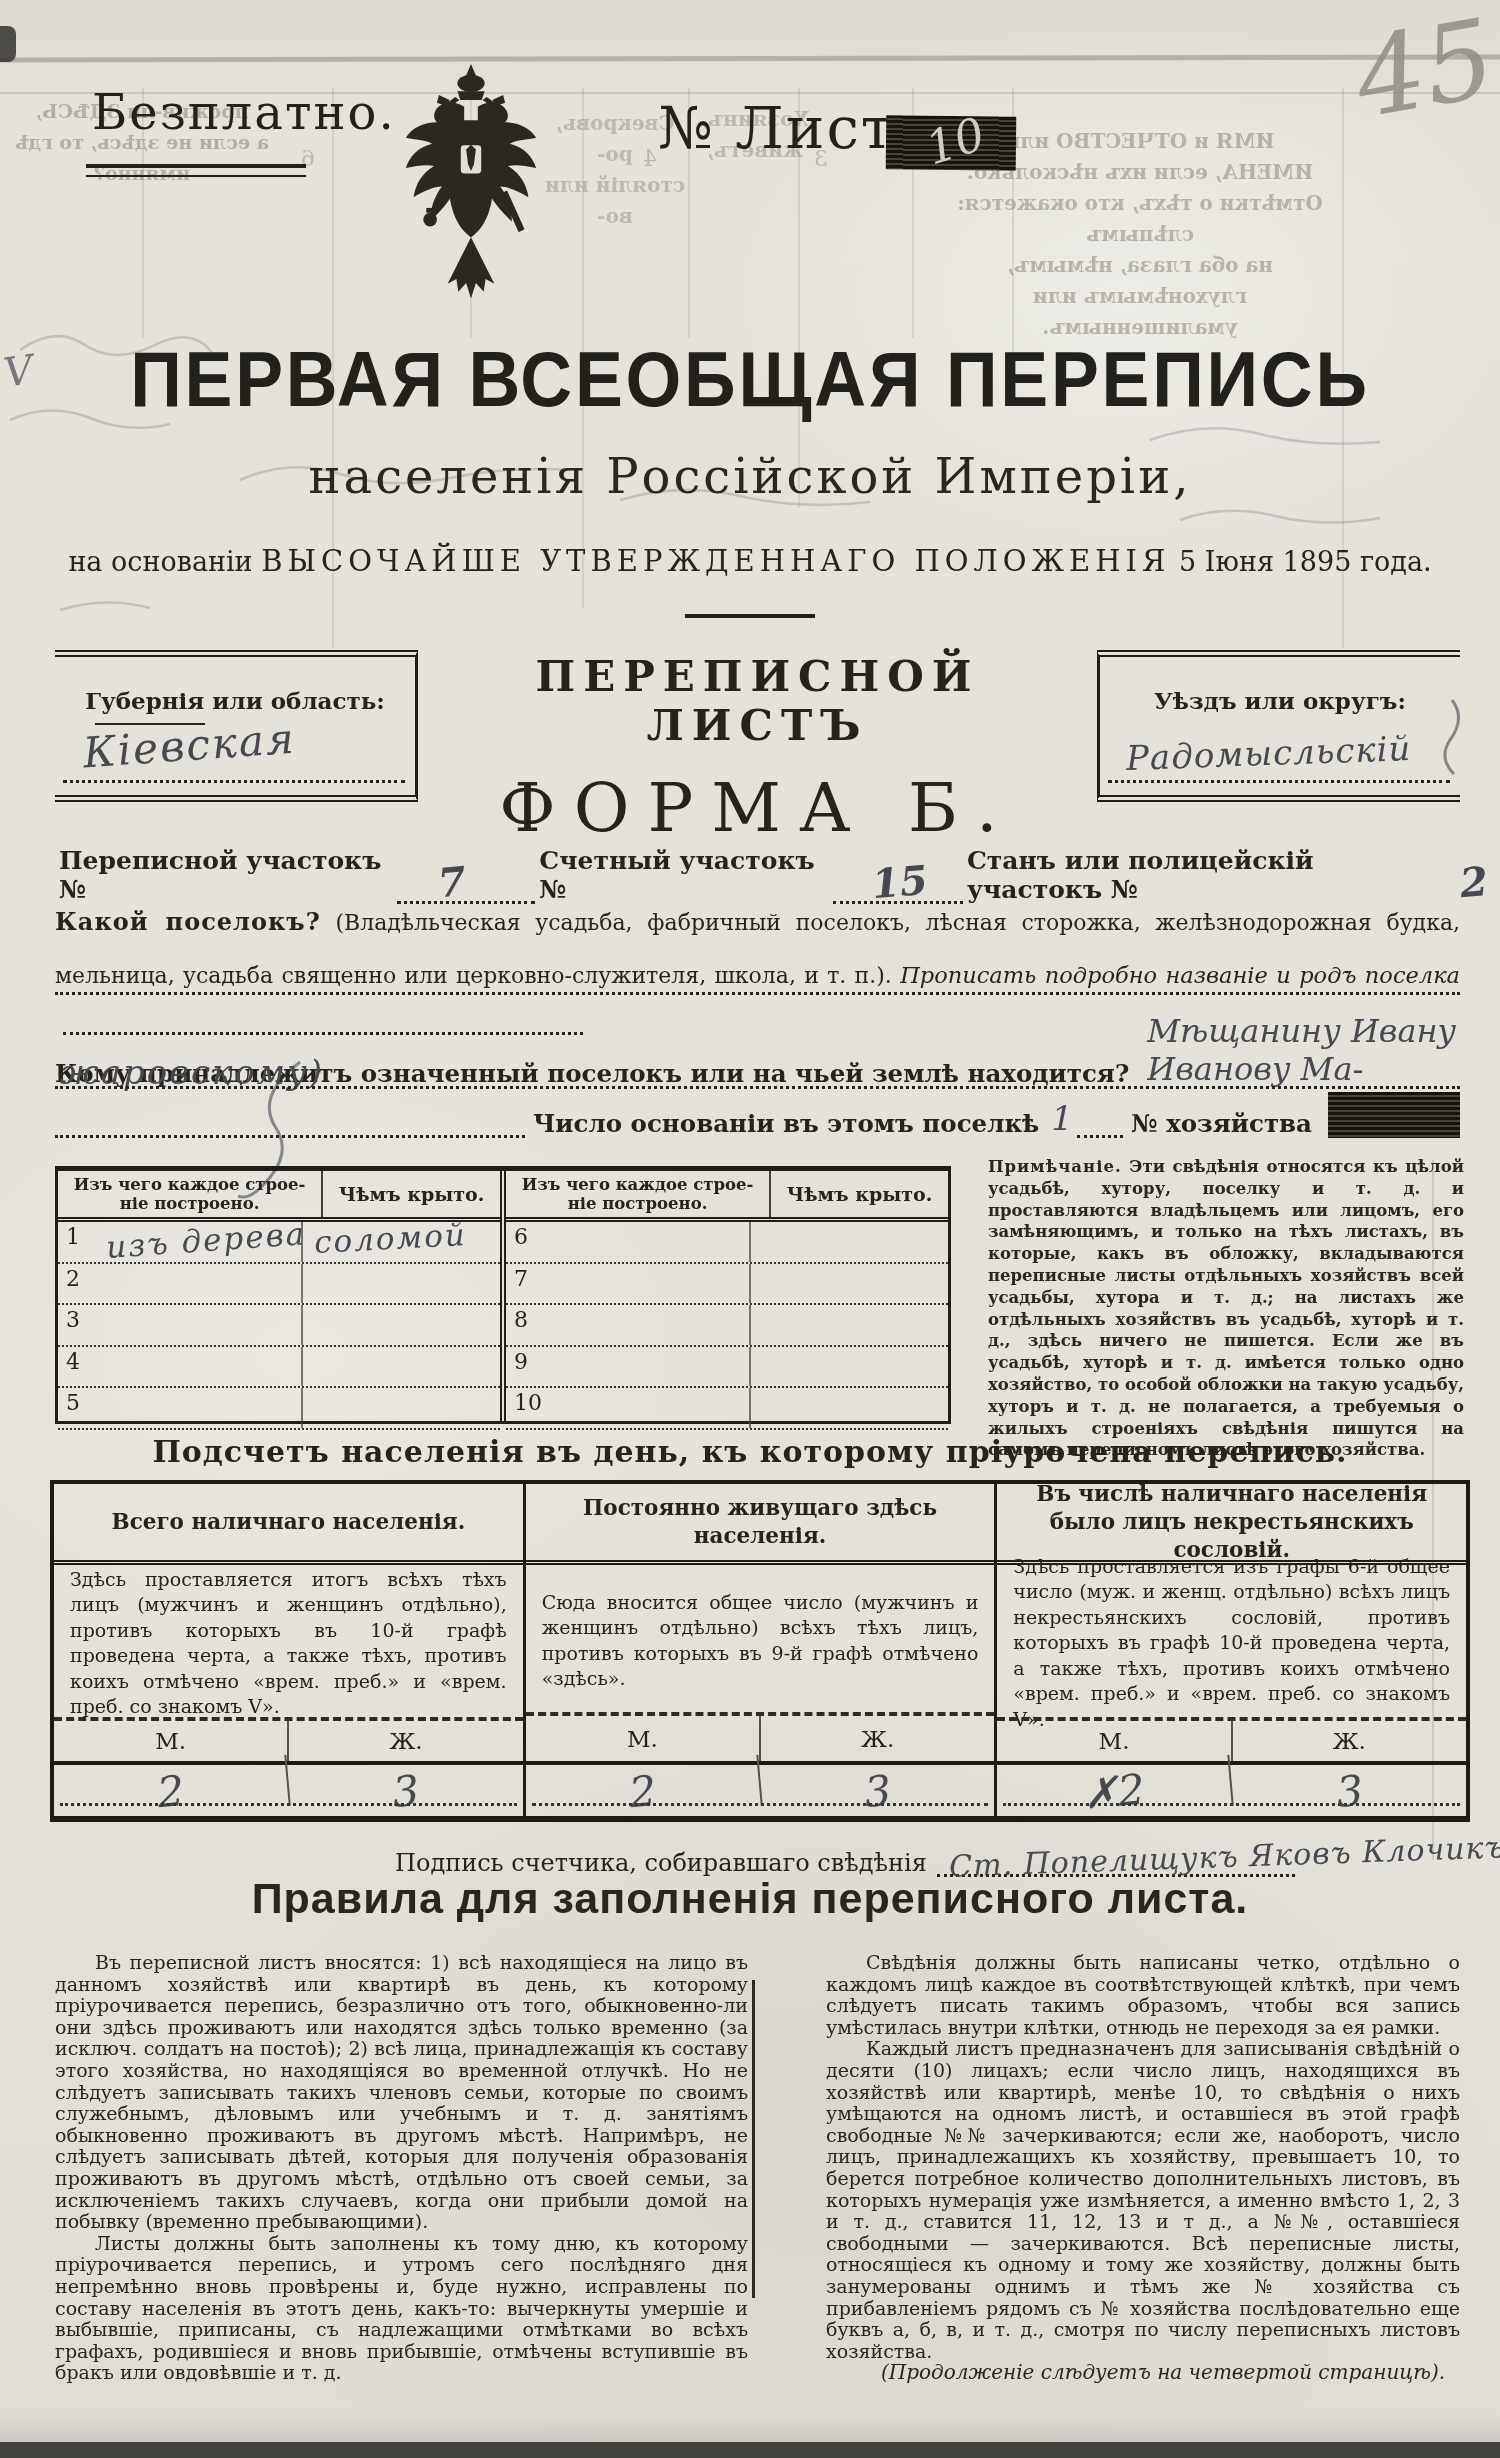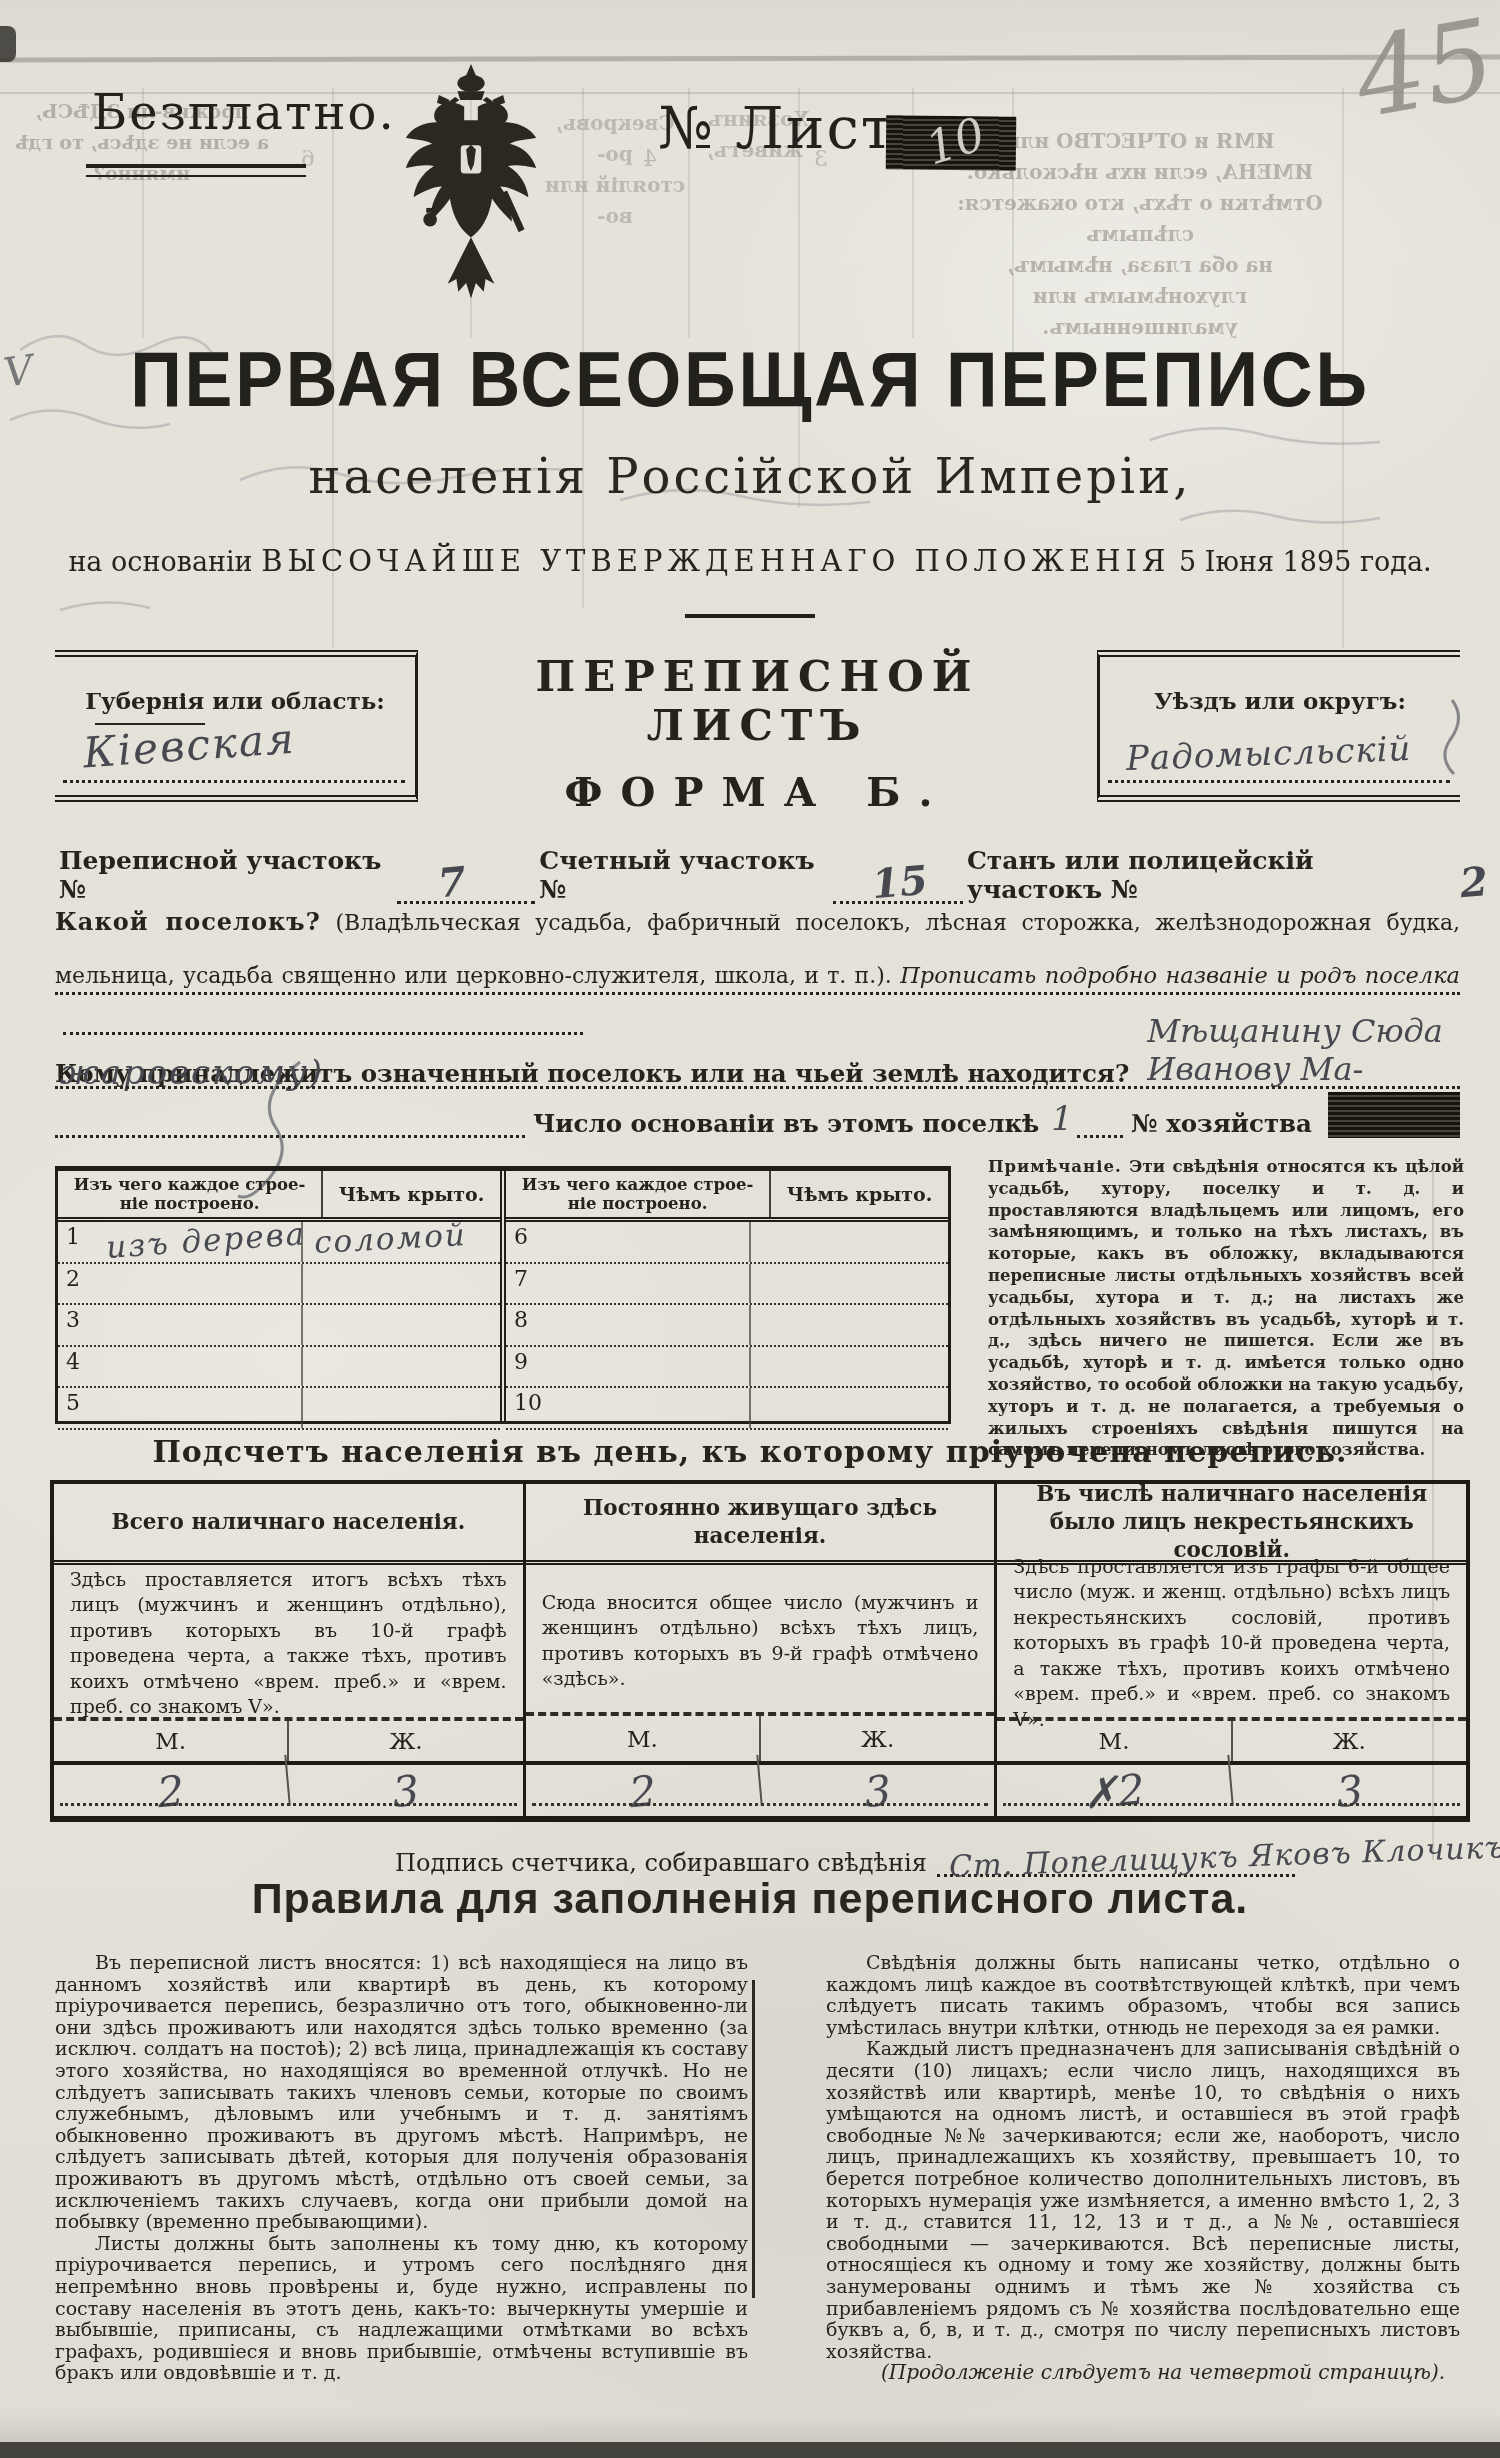--- a/index.html
+++ b/index.html
@@ -62,7 +62,7 @@
   .boxdots{position:absolute;left:8px;right:10px;bottom:12px;border-bottom:3px dotted #26231c;}
   .centerbox{flex:1;text-align:center;}
   .ft1{margin-top:2px;font-weight:bold;font-size:42px;letter-spacing:8px;}
-  .ft2{margin-top:18px;font-weight:bold;font-size:40px;letter-spacing:18px;}
+  .ft2{margin-top:18px;font-weight:normal;font-size:68px;letter-spacing:18px;}
   
   .precincts{left:55px;top:846px;width:1405px;display:flex;align-items:flex-end;font-weight:bold;font-size:25px;}
   .dotseg{position:relative;border-bottom:3px dotted #26231c;height:34px;}

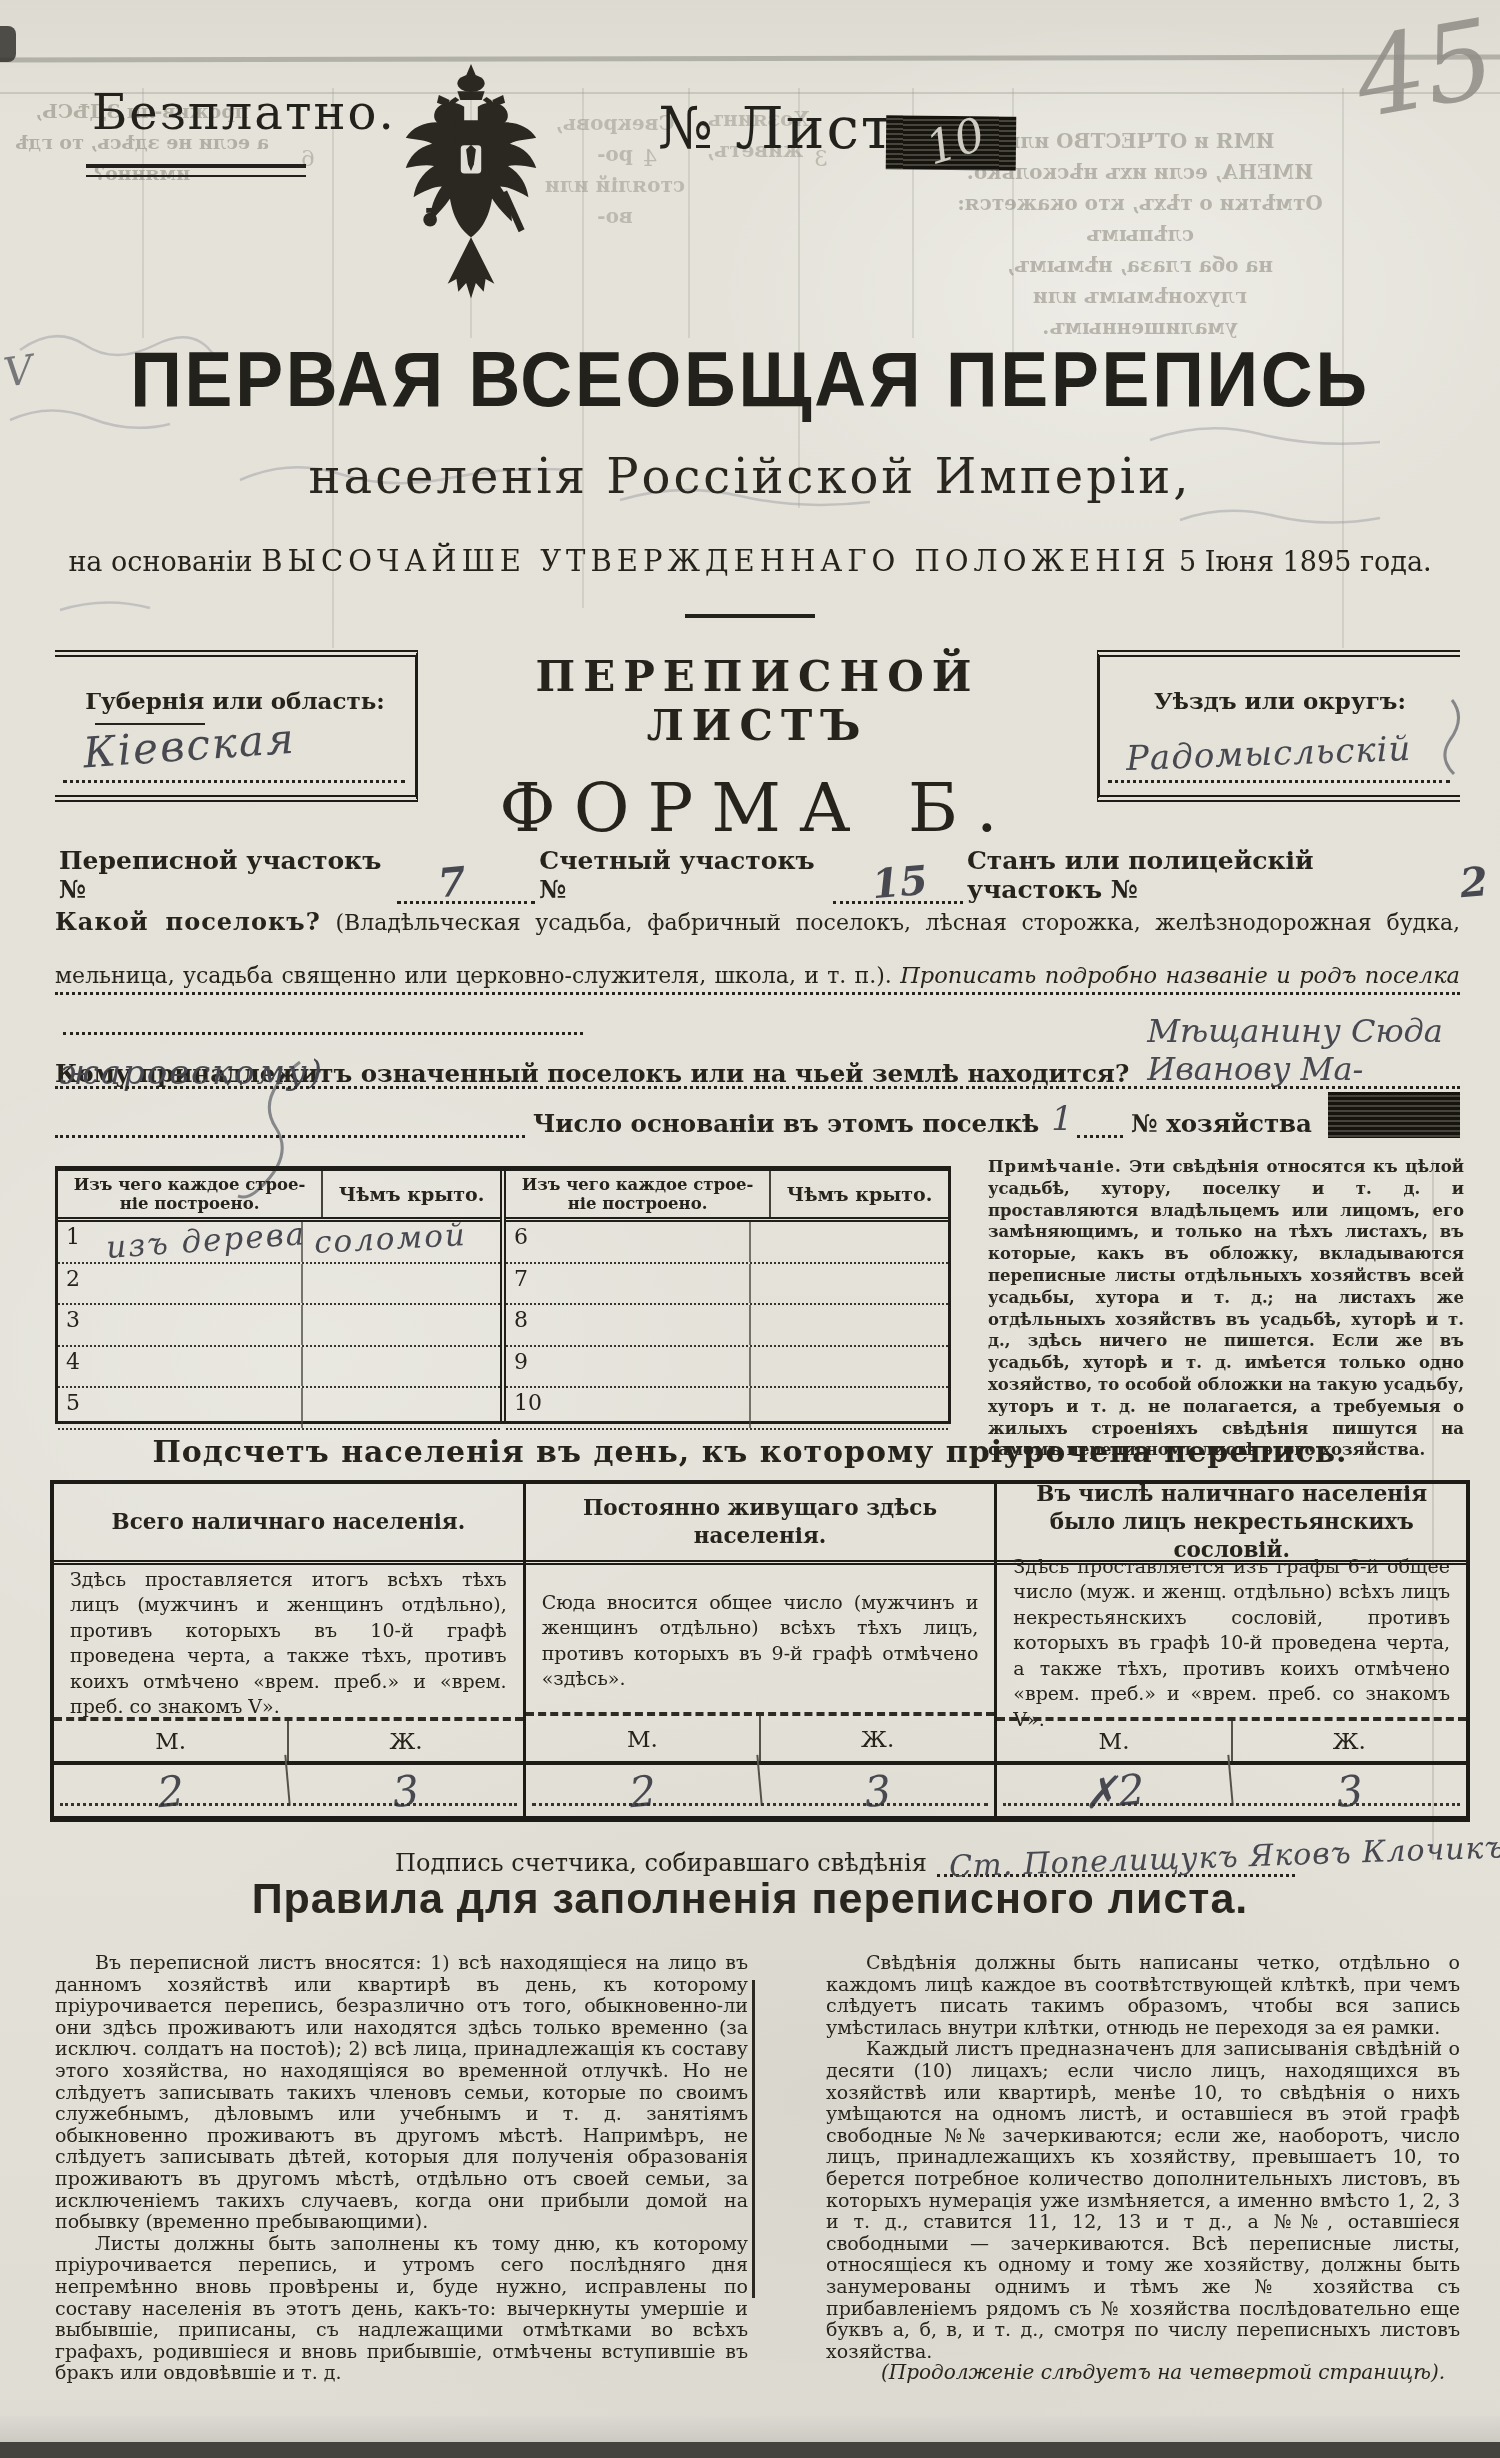--- a/index.html
+++ b/index.html
@@ -264,7 +264,7 @@
 
   <div class="abs owner">
     <span>Кому принадлежитъ означенный поселокъ или на чьей землѣ находится?</span>
-    <span class="hw hwo">Мѣщанину Сюда Иванову Ма-</span>
+    <span class="hw hwo">Мѣщанину Ивану Иванову Ма-</span>
   </div>
   <div class="abs hw owner2">жаровскому)</div>
   <div class="abs dotline dl2"></div>

